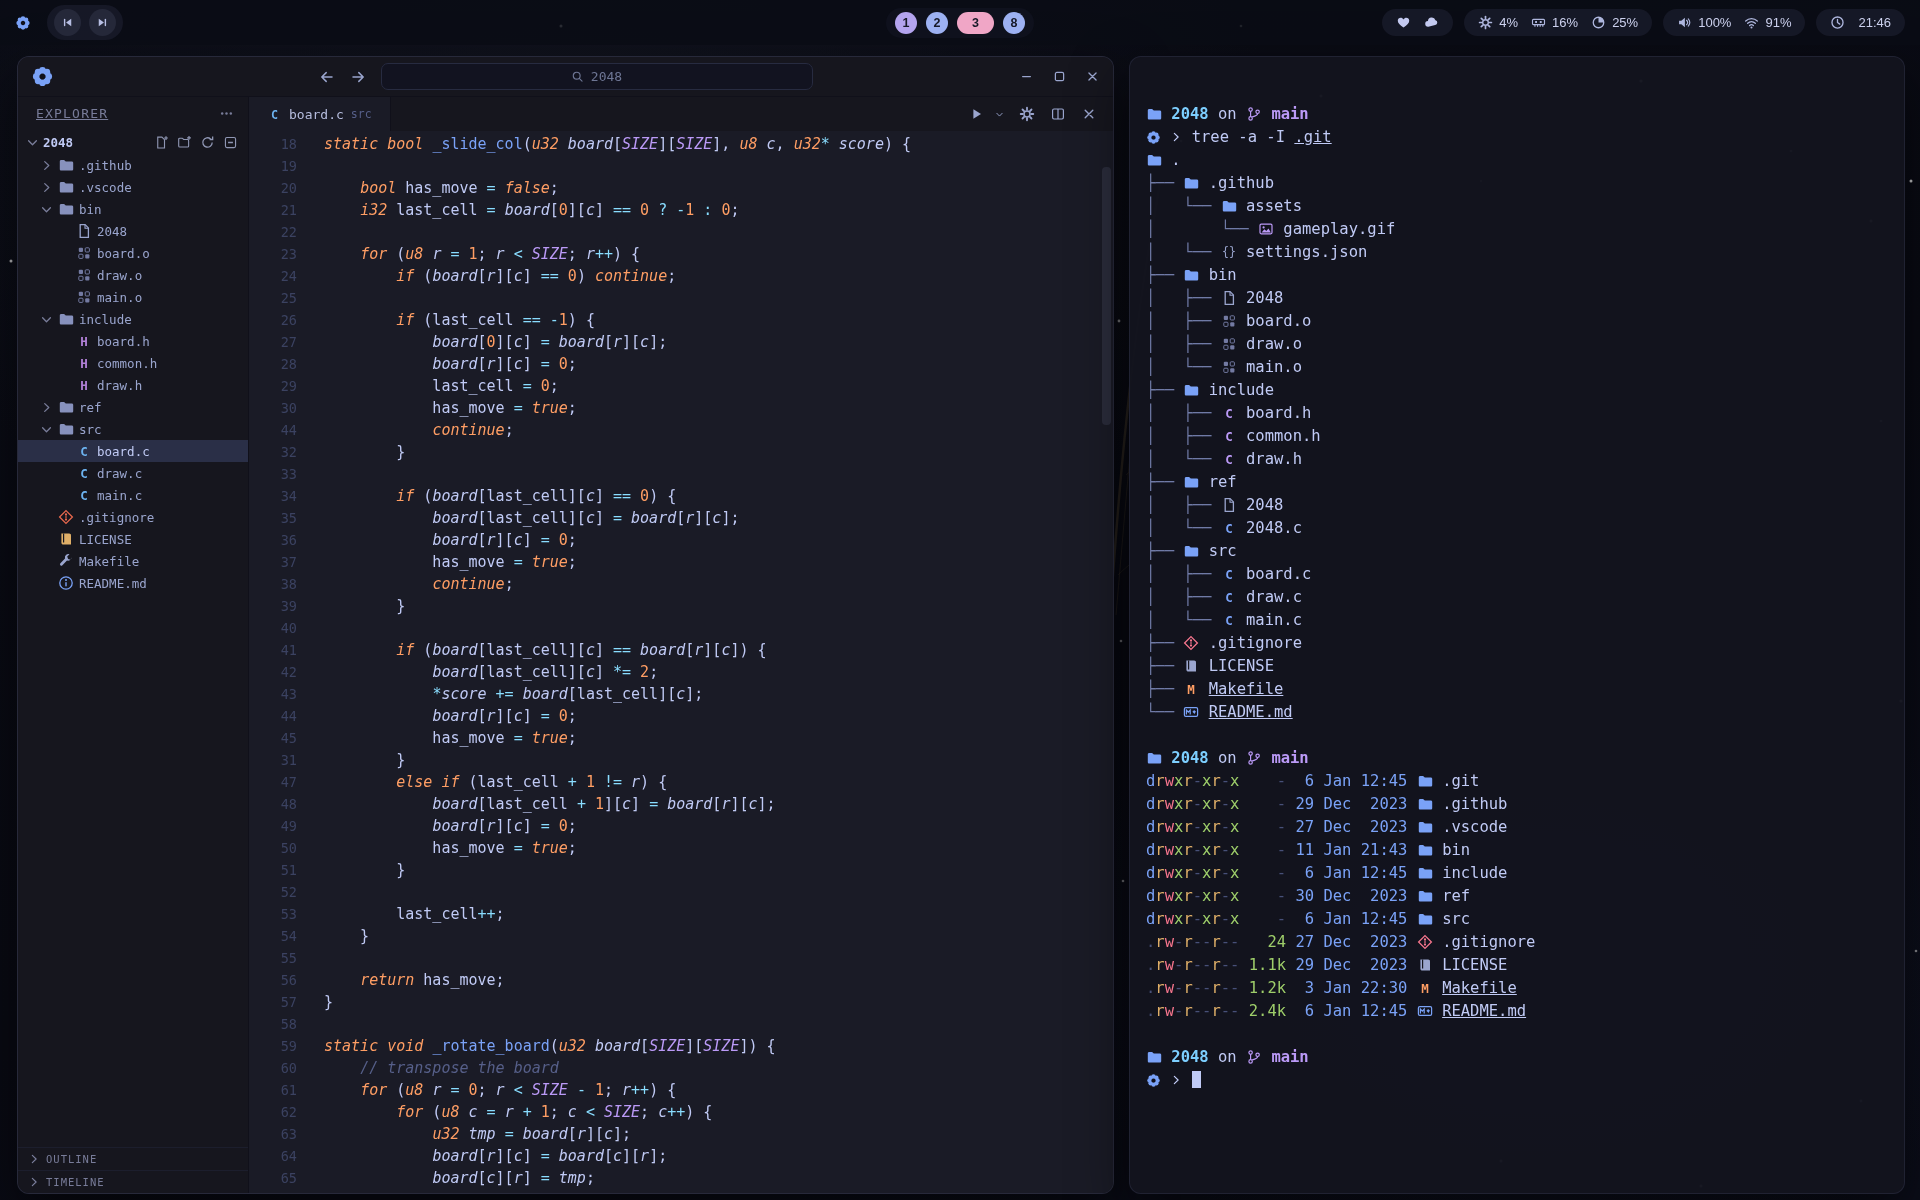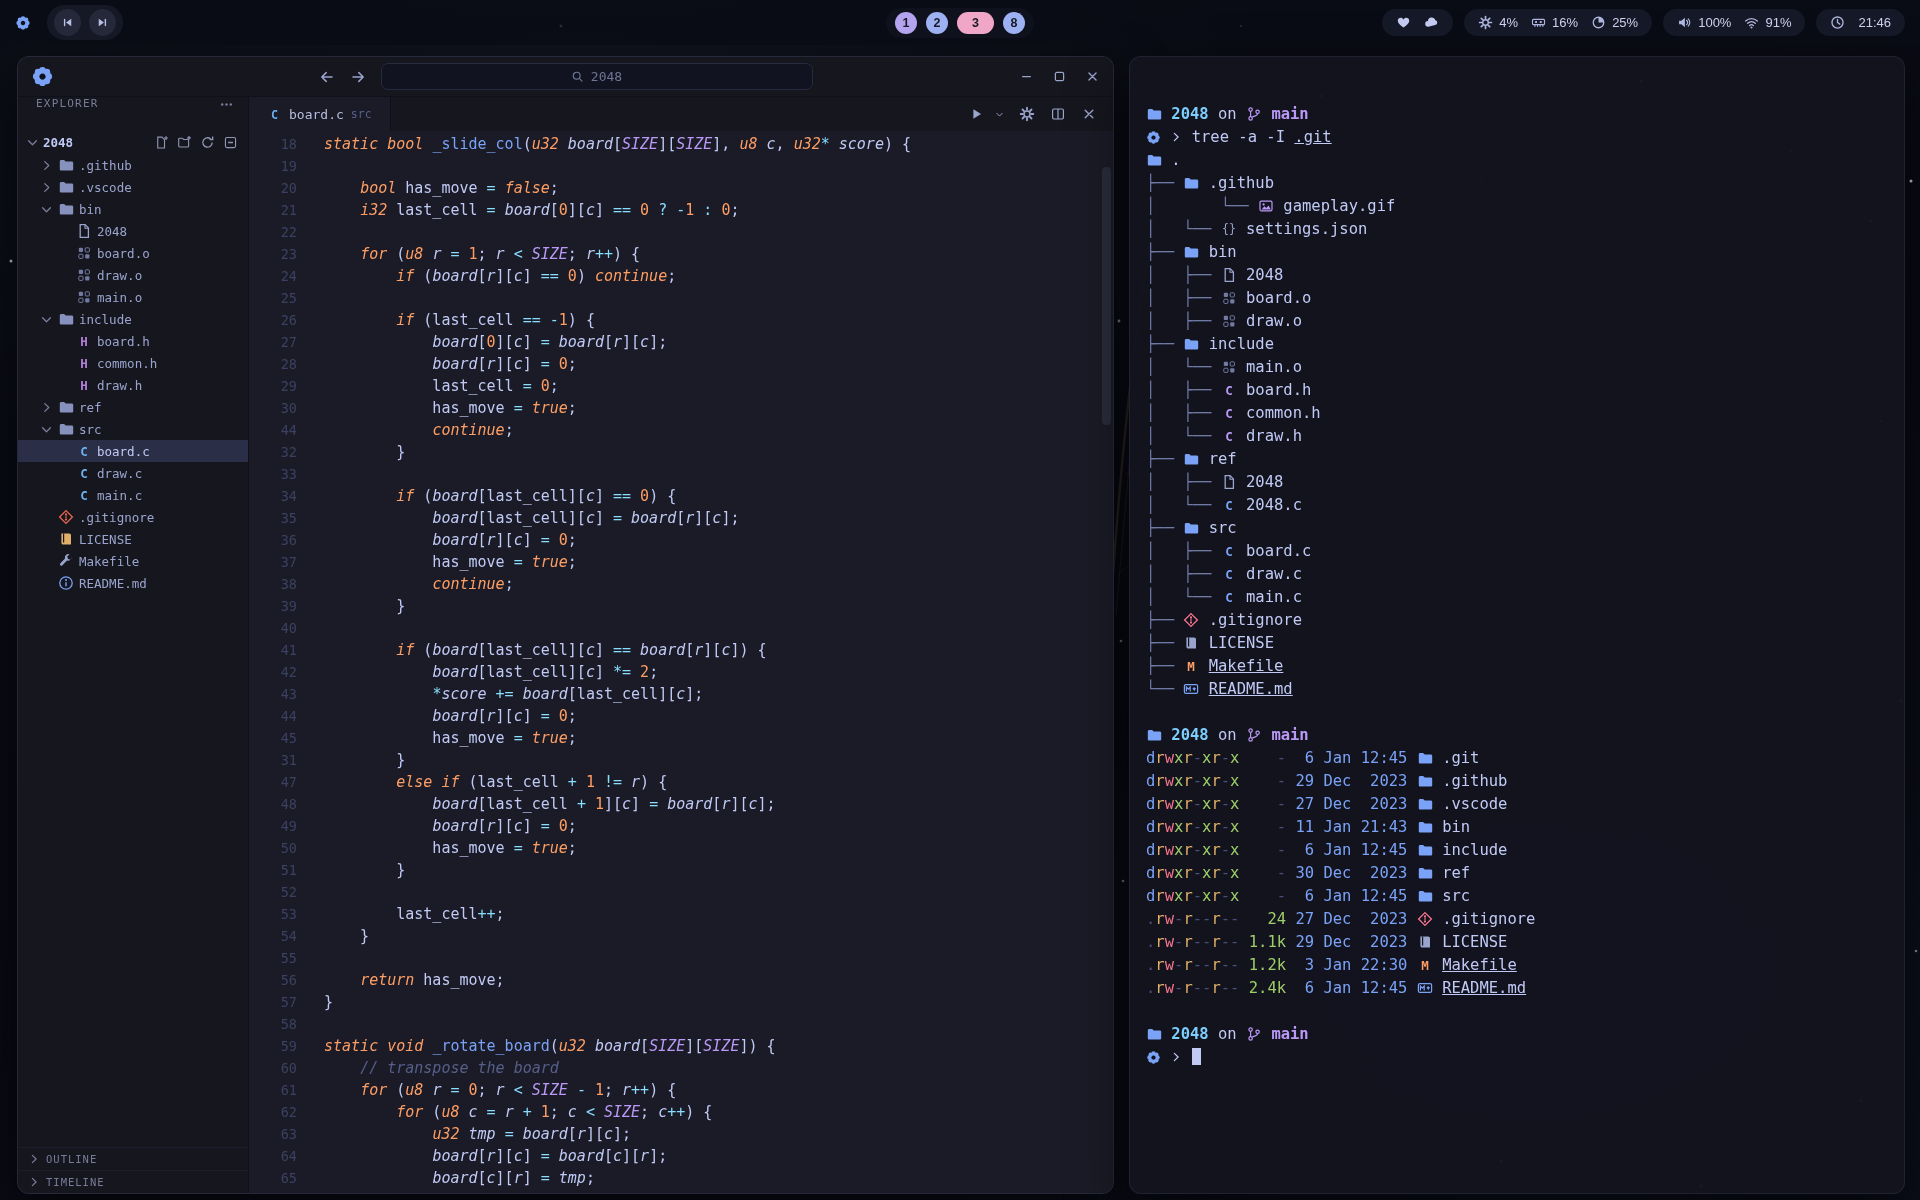--- a/index.html
+++ b/index.html
@@ -81,8 +81,8 @@
   .vbody { flex:1; display:flex; min-height:0; }
   .sidebar { width:231px; flex:none; background:#16161e; border-right:1px solid #10101a;
     display:flex; flex-direction:column; font-family:"DejaVu Sans Mono", monospace; }
-  .sb-head { height:33px; flex:none; display:flex; align-items:flex-start; padding:0 14px 0 18px;
-    font-size:11px; letter-spacing:1.2px; color:#787c99; }
+  .sb-head { height:33px; flex:none; display:flex; align-items:center; padding:0 14px 0 18px;
+    font-size:13px; letter-spacing:1.2px; color:#787c99;text-decoration:underline; }
   .sb-head .ic { margin-left:auto; width:15px; height:15px; cursor:pointer; }
   .rootrow { height:24px; flex:none; display:flex; align-items:center; gap:4px;
     padding:0 10px 0 8px; color:#c0caf5; font-weight:bold; font-size:12.5px; cursor:pointer; }

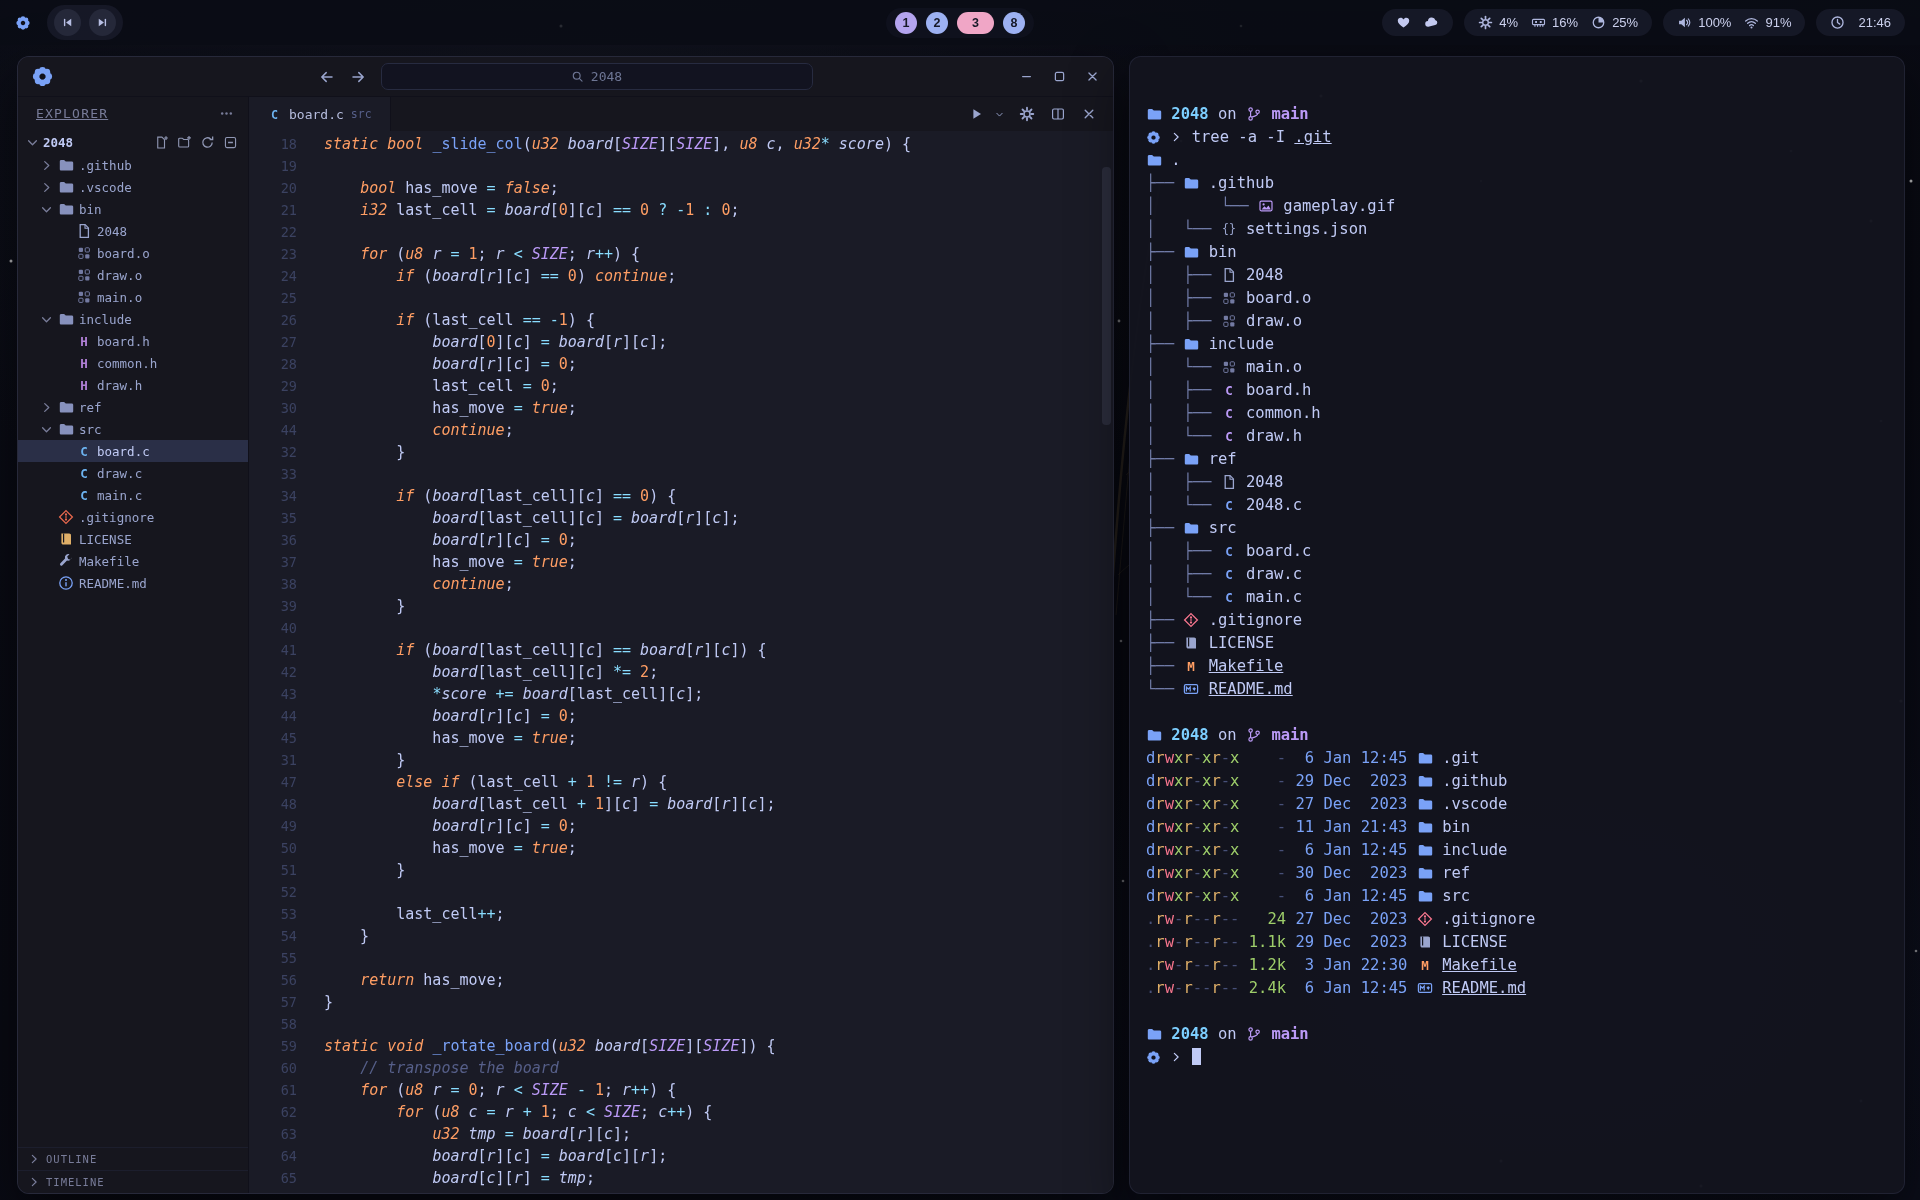--- a/index.html
+++ b/index.html
@@ -750,6 +750,9 @@
       <div class="trow"><span class="tpre">├── </span><span class="ic" style="color:#7aa2f7"><svg viewBox="0 0 16 16" fill="currentColor" aria-hidden="true">
             <path d="M1.8 4.4c0-.8.6-1.4 1.4-1.4h2.9l1.7 1.6h6c.8 0 1.4.6 1.4 1.4v6.2c0 .8-.6 1.4-1.4 1.4H3.2c-.8 0-1.4-.6-1.4-1.4z"></path>
           </svg></span> <span class="tnm">.github</span></div>
+      <div class="trow"><span class="tpre">│   └── </span><span class="ic" style="color:#7aa2f7"><svg viewBox="0 0 16 16" fill="currentColor" aria-hidden="true">
+            <path d="M1.8 4.4c0-.8.6-1.4 1.4-1.4h2.9l1.7 1.6h6c.8 0 1.4.6 1.4 1.4v6.2c0 .8-.6 1.4-1.4 1.4H3.2c-.8 0-1.4-.6-1.4-1.4z"></path>
+          </svg></span> <span class="tnm">assets</span></div>
       <div class="trow"><span class="tpre">│       └── </span><span class="ic" style="color:#bb9af7"><svg viewBox="0 0 16 16" fill="currentColor" aria-hidden="true">
             <rect x="2" y="3.2" width="12" height="9.6" rx="1.2" fill="none" stroke="currentColor" stroke-width="1.2"></rect>
             <circle cx="5.6" cy="6.4" r="1.1"></circle>

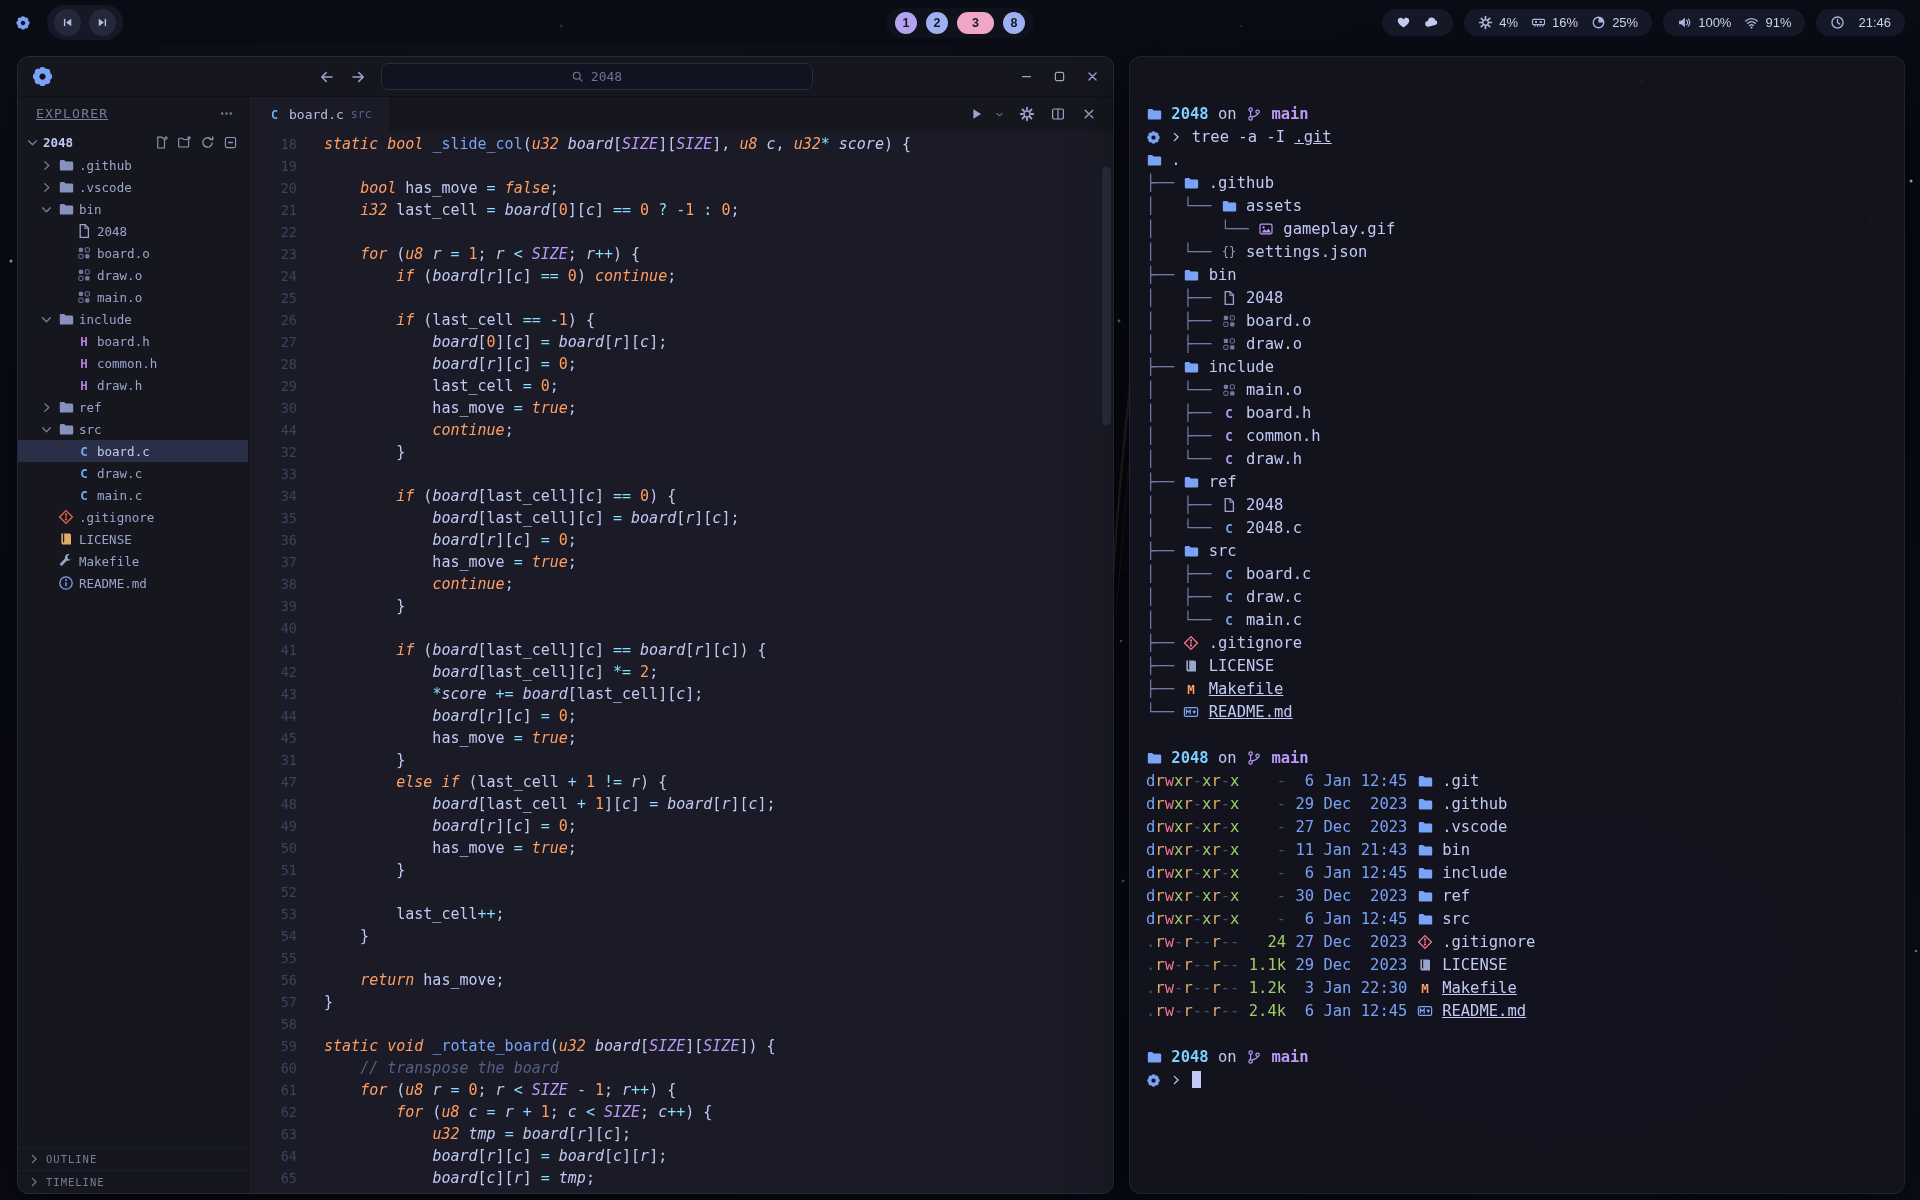--- a/index.html
+++ b/index.html
@@ -780,15 +780,15 @@
             <rect x="2.8" y="9.2" width="4.2" height="4.2" rx="1" fill="none" stroke="currentColor" stroke-width="1"></rect>
             <rect x="9.2" y="9.2" width="4.2" height="4.2" rx="1"></rect>
           </svg></span> <span class="tnm">draw.o</span></div>
-      <div class="trow"><span class="tpre">├── </span><span class="ic" style="color:#7aa2f7"><svg viewBox="0 0 16 16" fill="currentColor" aria-hidden="true">
-            <path d="M1.8 4.4c0-.8.6-1.4 1.4-1.4h2.9l1.7 1.6h6c.8 0 1.4.6 1.4 1.4v6.2c0 .8-.6 1.4-1.4 1.4H3.2c-.8 0-1.4-.6-1.4-1.4z"></path>
-          </svg></span> <span class="tnm">include</span></div>
       <div class="trow"><span class="tpre">│   └── </span><span class="ic" style="color:#737aa2"><svg viewBox="0 0 16 16" fill="currentColor" aria-hidden="true">
             <rect x="2.8" y="2.8" width="4.2" height="4.2" rx="1"></rect>
             <rect x="9.2" y="2.8" width="4.2" height="4.2" rx="1" fill="none" stroke="currentColor" stroke-width="1"></rect>
             <rect x="2.8" y="9.2" width="4.2" height="4.2" rx="1" fill="none" stroke="currentColor" stroke-width="1"></rect>
             <rect x="9.2" y="9.2" width="4.2" height="4.2" rx="1"></rect>
           </svg></span> <span class="tnm">main.o</span></div>
+      <div class="trow"><span class="tpre">├── </span><span class="ic" style="color:#7aa2f7"><svg viewBox="0 0 16 16" fill="currentColor" aria-hidden="true">
+            <path d="M1.8 4.4c0-.8.6-1.4 1.4-1.4h2.9l1.7 1.6h6c.8 0 1.4.6 1.4 1.4v6.2c0 .8-.6 1.4-1.4 1.4H3.2c-.8 0-1.4-.6-1.4-1.4z"></path>
+          </svg></span> <span class="tnm">include</span></div>
       <div class="trow"><span class="tpre">│   ├── </span><span class="ic" style="color:#bb9af7"><svg viewBox="0 0 16 16" fill="currentColor" aria-hidden="true">
             <text x="8" y="12.6" text-anchor="middle" font-size="12.5" font-weight="bold" font-family="DejaVu Sans Mono, monospace" fill="currentColor">C</text>
           </svg></span> <span class="tnm">board.h</span></div>

